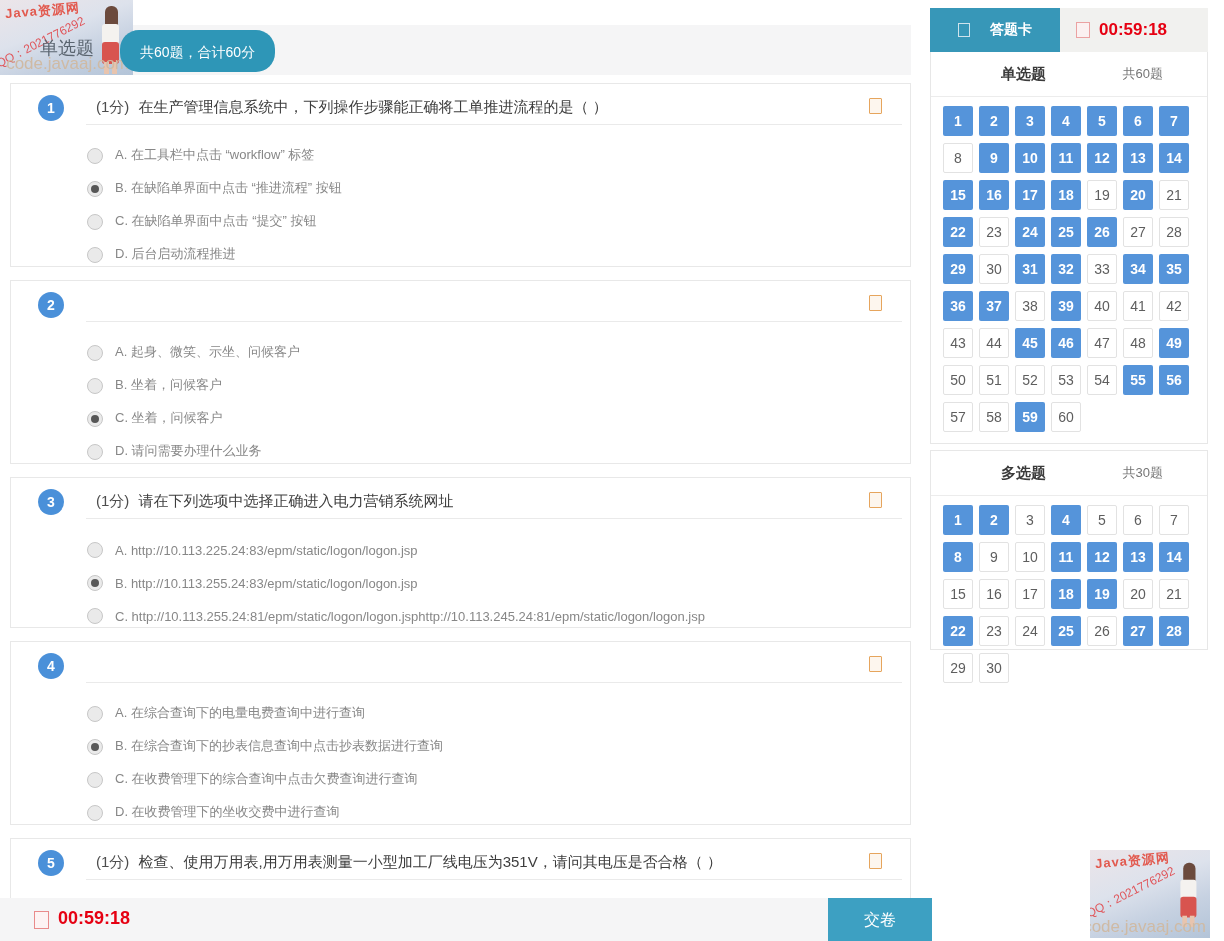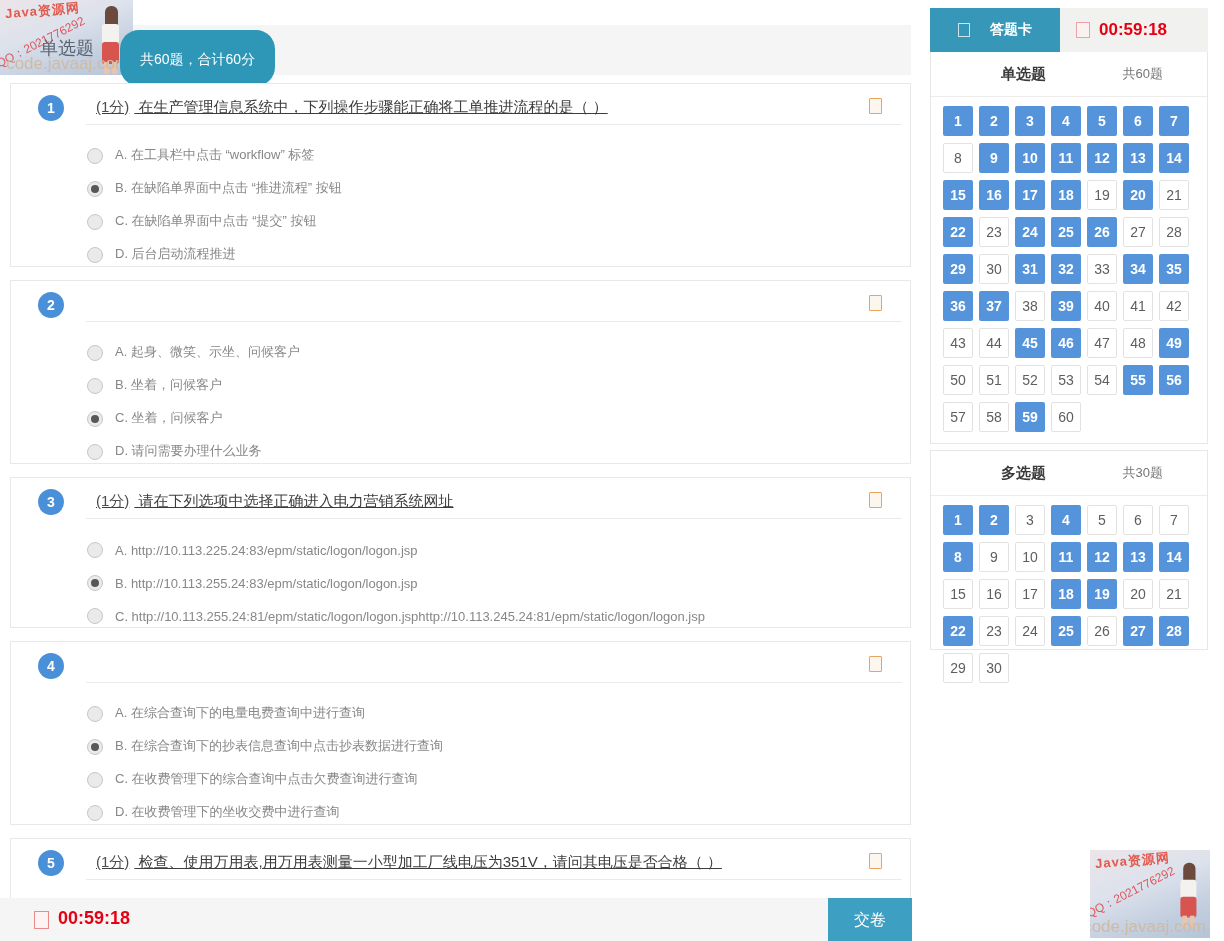--- a/index.html
+++ b/index.html
@@ -22,7 +22,7 @@
   
   .top-bar{position:absolute;left:0;top:25px;width:911px;height:50px;background:#f5f5f6;z-index:0;}
   .section-label{position:absolute;left:40px;top:36px;font-size:18px;color:#5a6570;z-index:2;}
-  .count-badge{position:absolute;left:120px;top:30px;height:36px;line-height:38px;padding:10px 20px;
+  .count-badge{position:absolute;left:120px;top:30px;height:36px;line-height:38px;padding:3px 20px;
                background:#2e96b7;color:#fff;font-size:14px;border-radius:19px;z-index:2;}
 
   

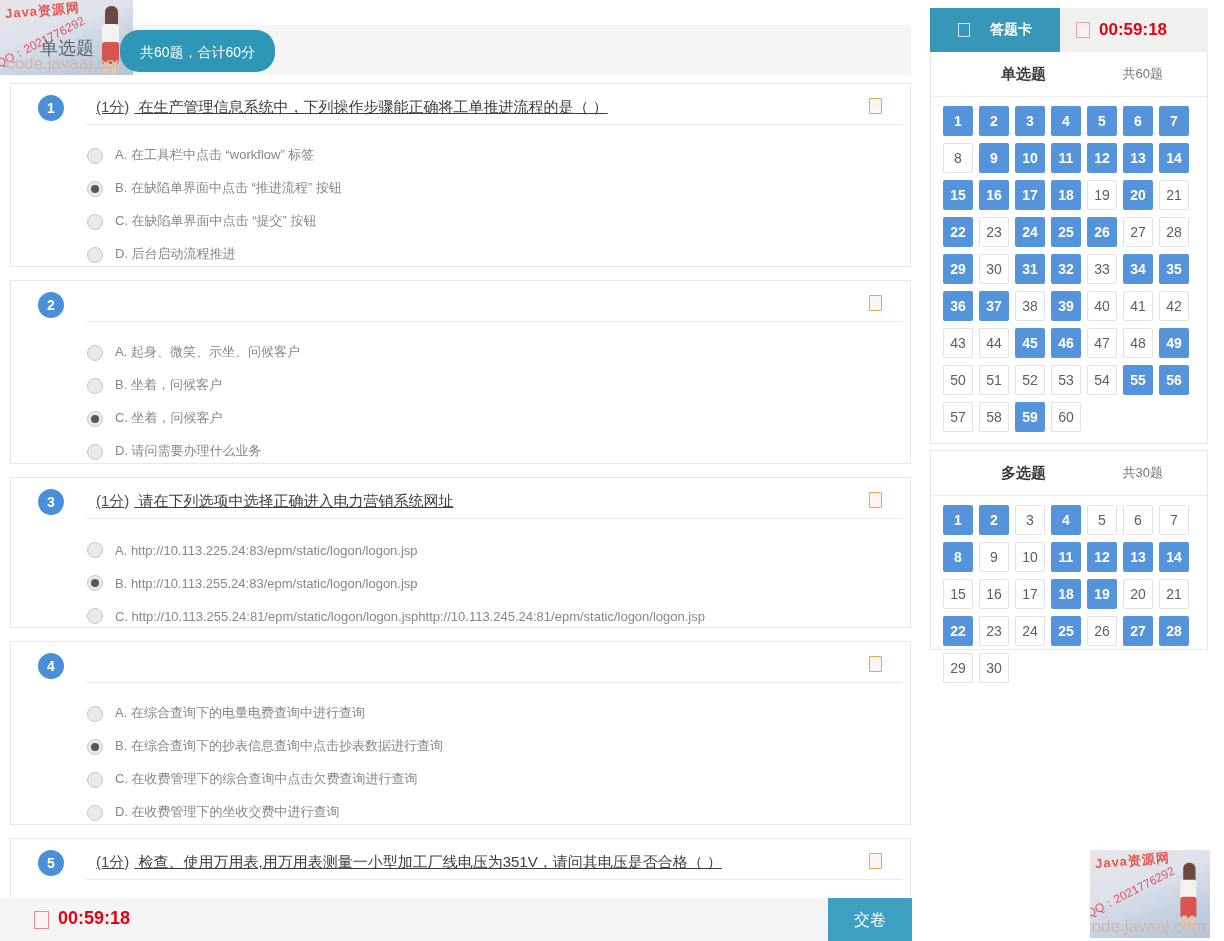--- a/index.html
+++ b/index.html
@@ -30,7 +30,7 @@
   .qcard{position:relative;background:#fff;border:1px solid #e8e8e8;margin-bottom:13px;box-sizing:border-box;}
   .qnum{position:absolute;left:27px;top:11px;width:26px;height:26px;border-radius:50%;
         background:#4a90d9;color:#fff;font-size:14px;font-weight:bold;text-align:center;line-height:26px;}
-  .qtitle{position:absolute;left:85px;top:14px;right:63px;font-size:15px;color:#3d3d3d;white-space:nowrap;overflow:hidden;text-decoration:underline;}
+  .qtitle{position:absolute;left:85px;top:14px;right:63px;font-size:15px;color:#3d3d3d;white-space:nowrap;overflow:hidden;}
   .qscore{color:#4d4d4d;margin-right:5px;}
   .qmark{position:absolute;right:28px;top:14px;width:11px;height:14px;border:1px solid #e6a55d;
          border-radius:1px;cursor:pointer;background:#fdf6ee;}

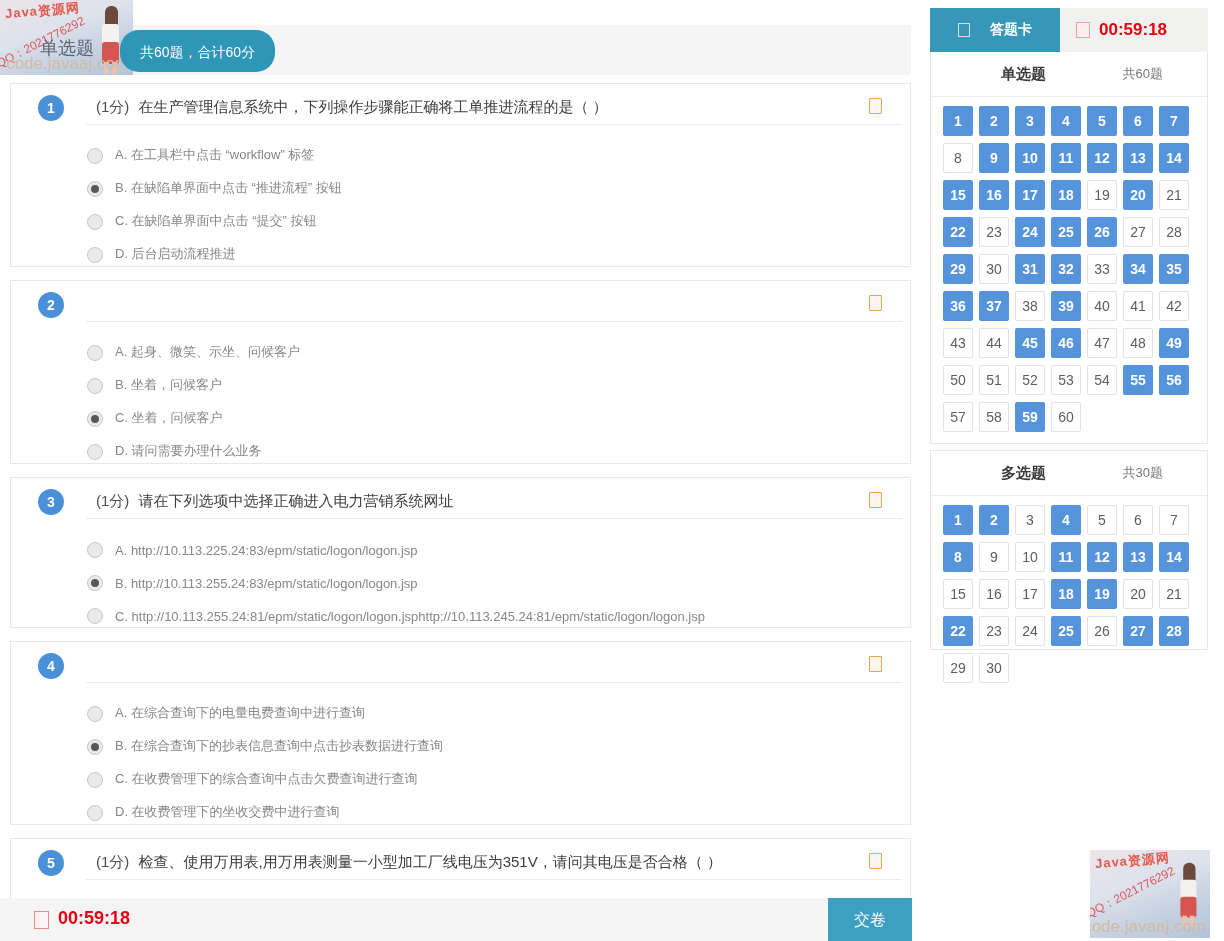--- a/index.html
+++ b/index.html
@@ -46,7 +46,7 @@
   .footer{position:absolute;left:0;top:898px;width:912px;height:43px;background:#f5f5f6;z-index:6;}
   .f-clock{position:absolute;left:34px;top:13px;width:13px;height:16px;border:1px solid #e98b8b;background:#fdf3f3;}
   .f-timer{position:absolute;left:58px;top:10px;font-size:18px;font-weight:bold;color:#e60012;}
-  .f-submit{position:absolute;left:828px;top:0;width:84px;height:43px;background:#3da0c2;color:#fff;
+  .f-submit{position:absolute;left:828px;top:0;width:104px;height:43px;background:#3da0c2;color:#fff;
             font-size:16px;text-align:center;line-height:43px;cursor:pointer;}
 
   

